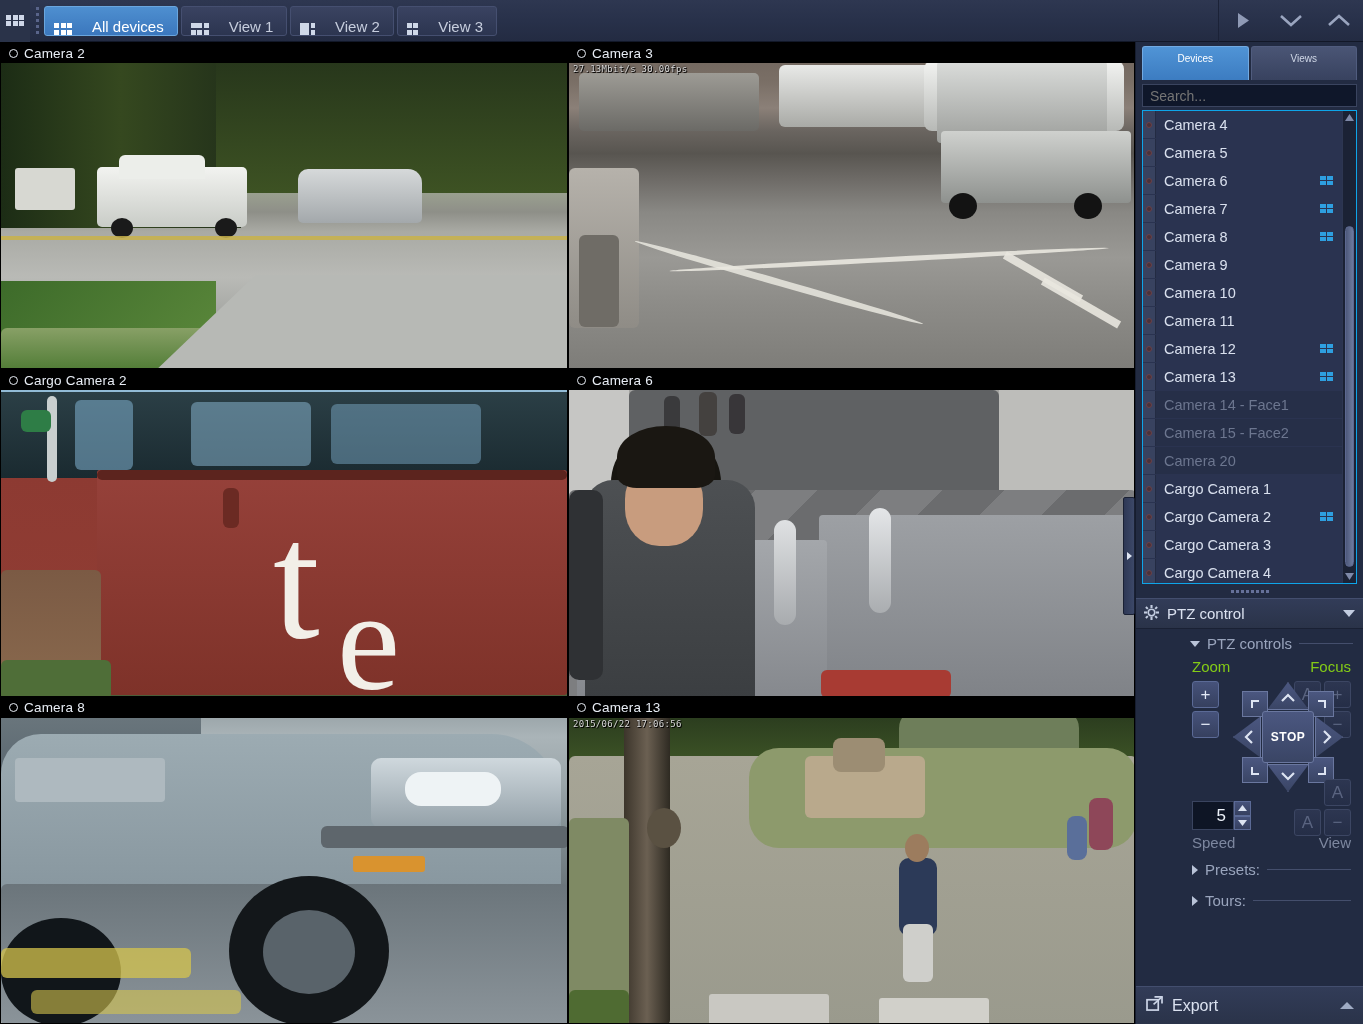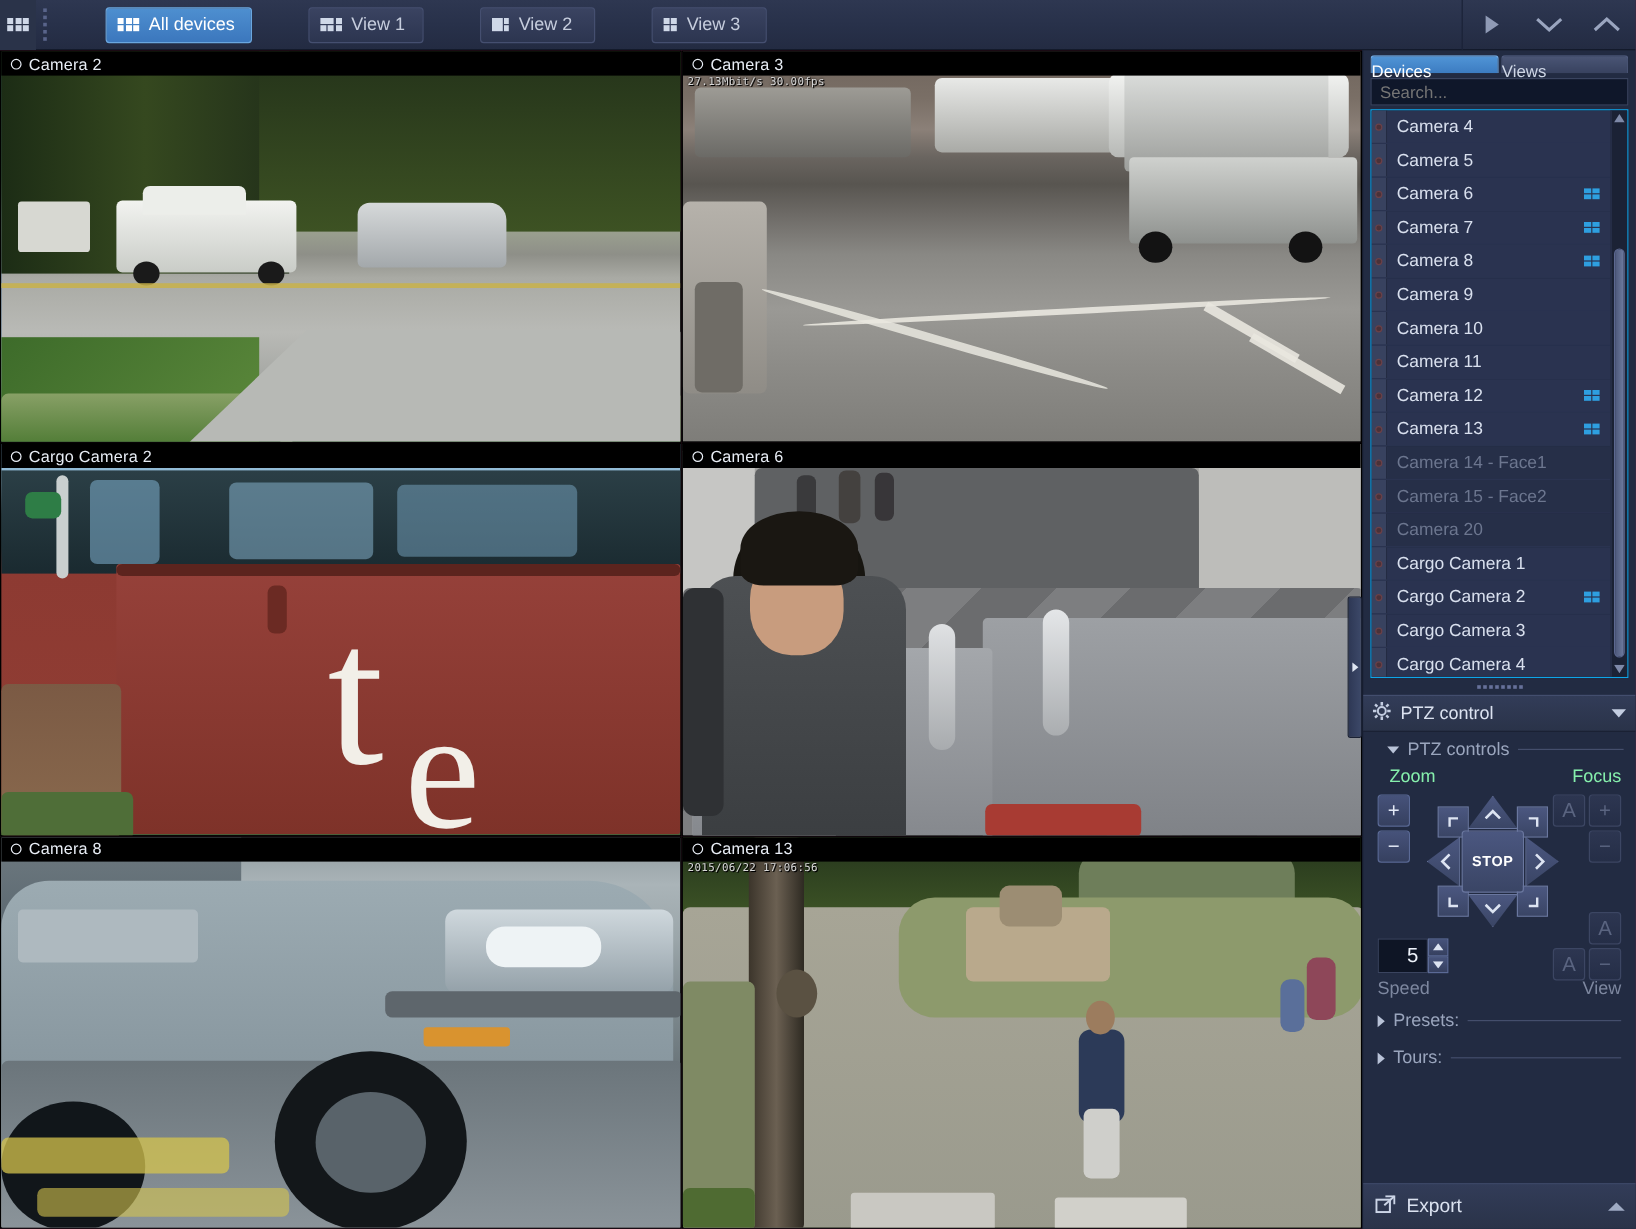--- a/index.html
+++ b/index.html
@@ -34,12 +34,12 @@
   .tabs { display: flex; align-items: center; gap: 3px; height: 42px; }
   .tab {
     height: 30px; min-width: 96px; padding: 0 13px 0 9px;
-    display: flex; align-items: center; gap: 8px;
+    display: flex; align-items: flex-end; gap: 20px;
     border: 1px solid #3c4car; border-radius: 3px;
     color: #c6cddd; font-size: 15px;
     background: linear-gradient(to bottom, #3a4361, #2c3550);
     border: 1px solid #454f70;
-    cursor: pointer; white-space: nowrap; margin-left: 44px;
+    cursor: pointer; white-space: nowrap;
   }
   .tab.active {
     background: linear-gradient(to bottom, #4e8fd0, #3b77bd);

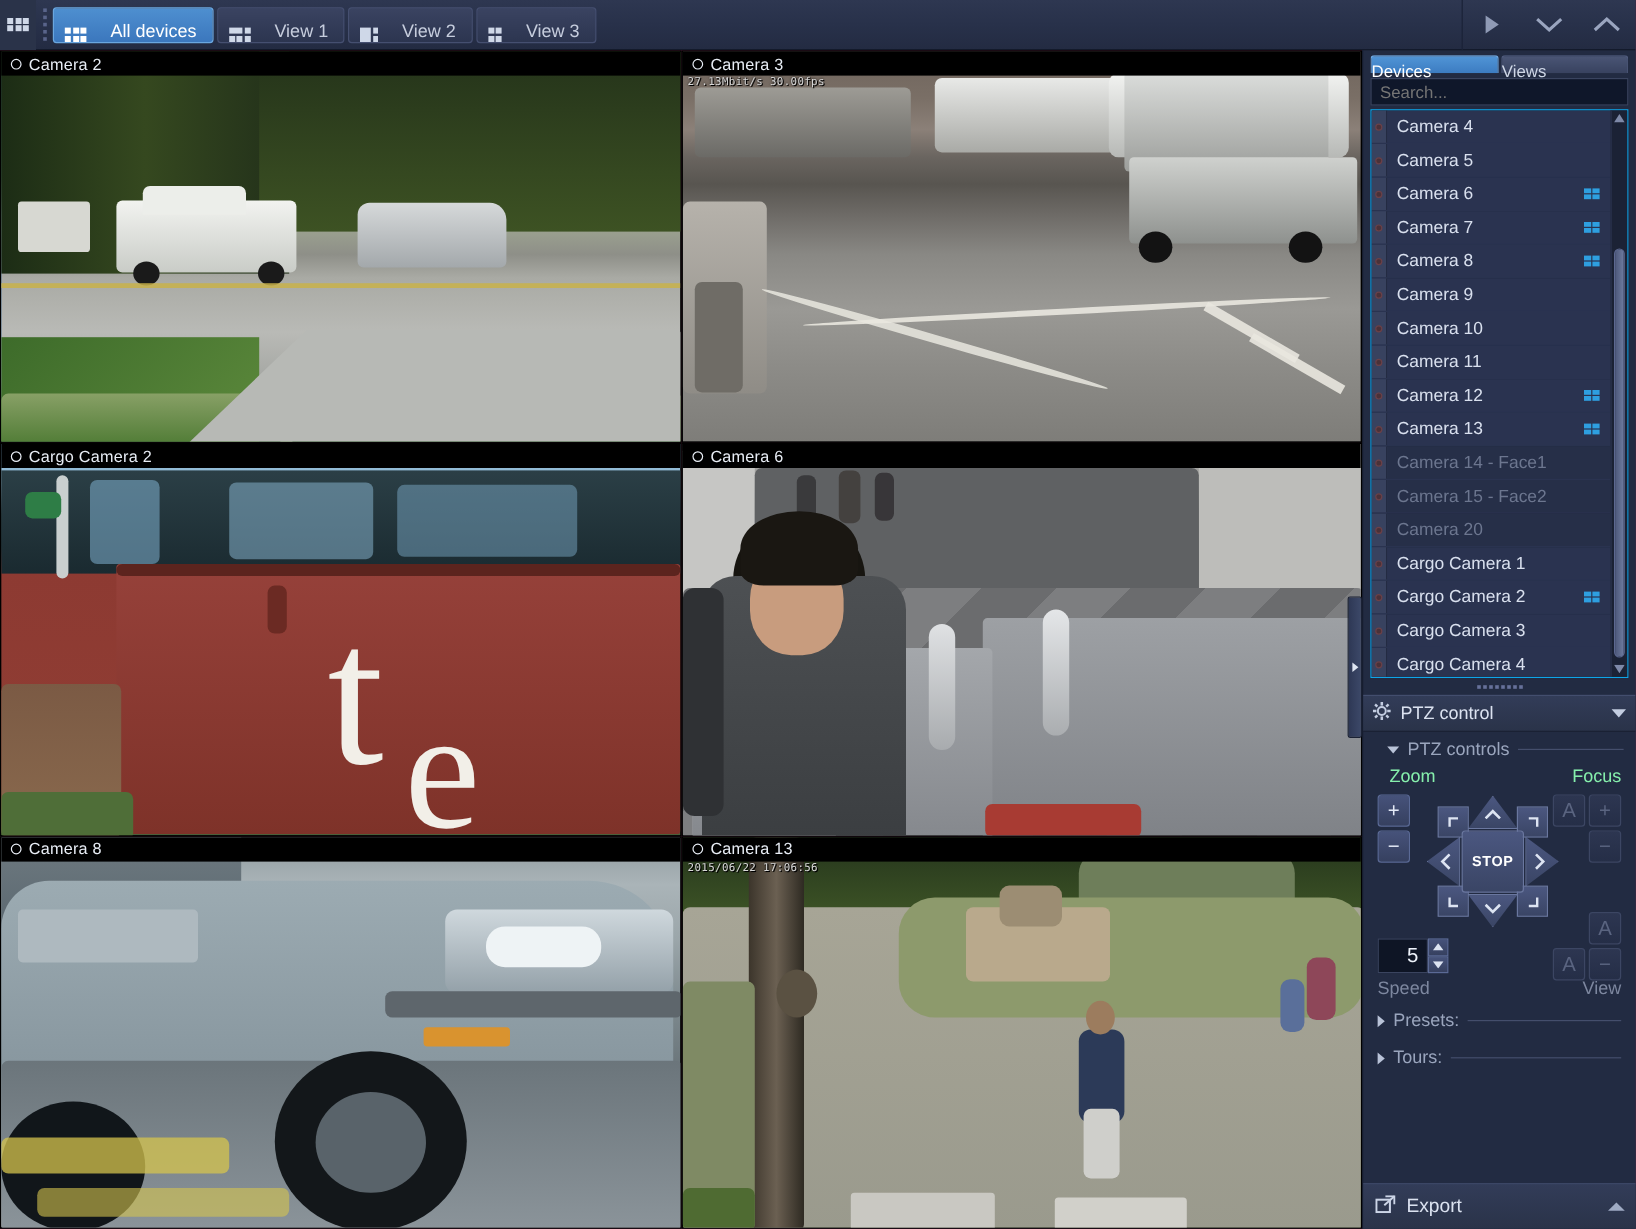--- a/index.html
+++ b/index.html
@@ -141,8 +141,8 @@
   }
   .sb-tabs { display: flex; padding: 4px 6px 3px 6px; gap: 2px; }
   .sb-tab {
-    flex: 1; height: 15px; line-height: 24px; text-align: left;
-    font-size: 14px; color: #cfd7e6; cursor: pointer;
+    flex: 1; height: 34px; line-height: 24px; text-align: center;
+    font-size: 10px; color: #cfd7e6; cursor: pointer;
     border-radius: 3px 3px 0 0;
     background: linear-gradient(to bottom,#4a5575,#38425f);
     border: 1px solid #505c7e; border-bottom: none;

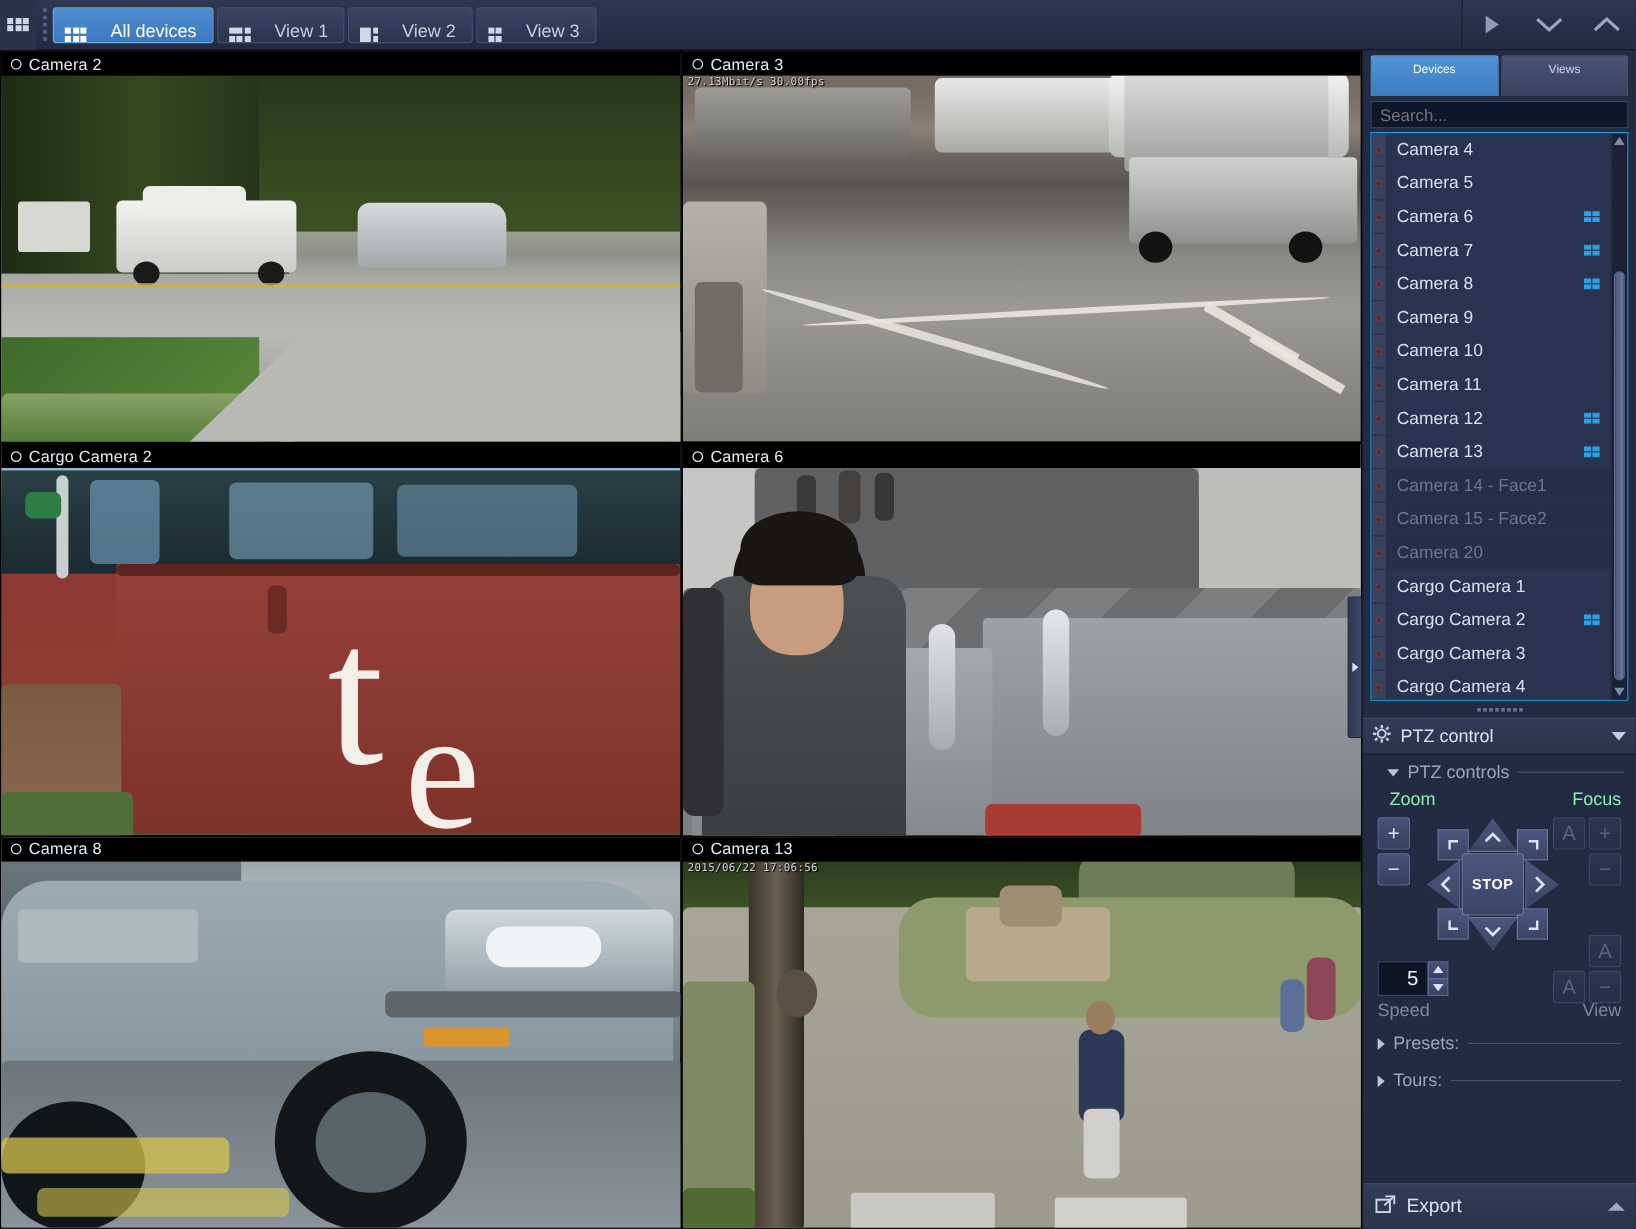--- a/index.html
+++ b/index.html
@@ -215,7 +215,7 @@
     border-top: 1px solid #434e6e; border-bottom: 1px solid #1a2134;
     color: #dbe2f0; font-size: 15px; cursor: pointer;
   }
-  .ptz-body { position: relative; flex: 1; padding: 6px 10px 0 20px; }
+  .ptz-body { position: relative; flex: 1; padding: 6px 10px 0 10px; margin-left: 44px; }
   .sec-row { display: flex; align-items: center; gap: 7px; }
   .tri { width: 0; height: 0; cursor: pointer; }
   .tri.down { border-left: 5px solid transparent; border-right: 5px solid transparent; border-top: 6px solid #b9c3d8; }

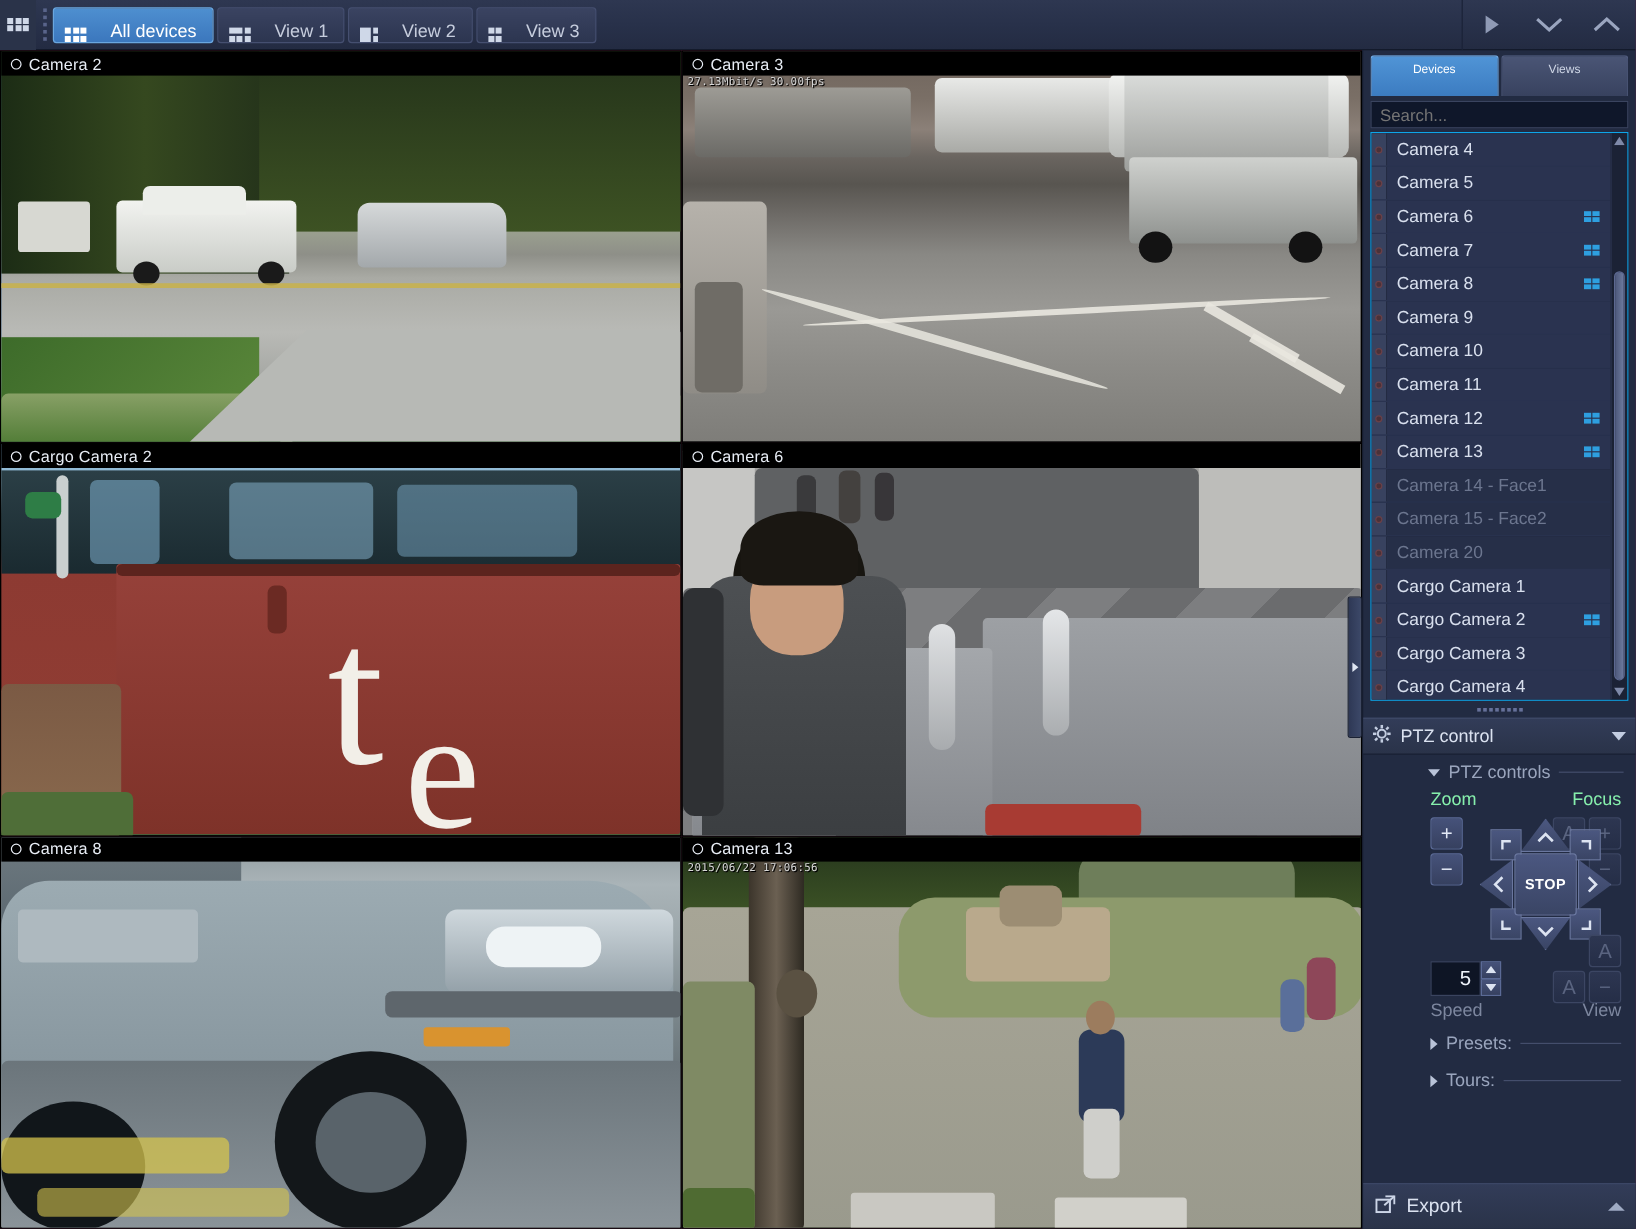--- a/index.html
+++ b/index.html
@@ -224,7 +224,7 @@
   .sec-rule { flex: 1; height: 1px; background: #444e6c; }
 
   .zf-row { display: flex; justify-content: space-between; margin-top: 6px; padding: 0 2px; }
-  .zf-lbl { color: #86efac; font-size: 15px; }
+  .zf-lbl { color: #84cc16; font-size: 15px; }
   .sq-btn {
     width: 27px; height: 27px; border-radius: 3px;
     background: linear-gradient(to bottom,#46527a,#36405f);

